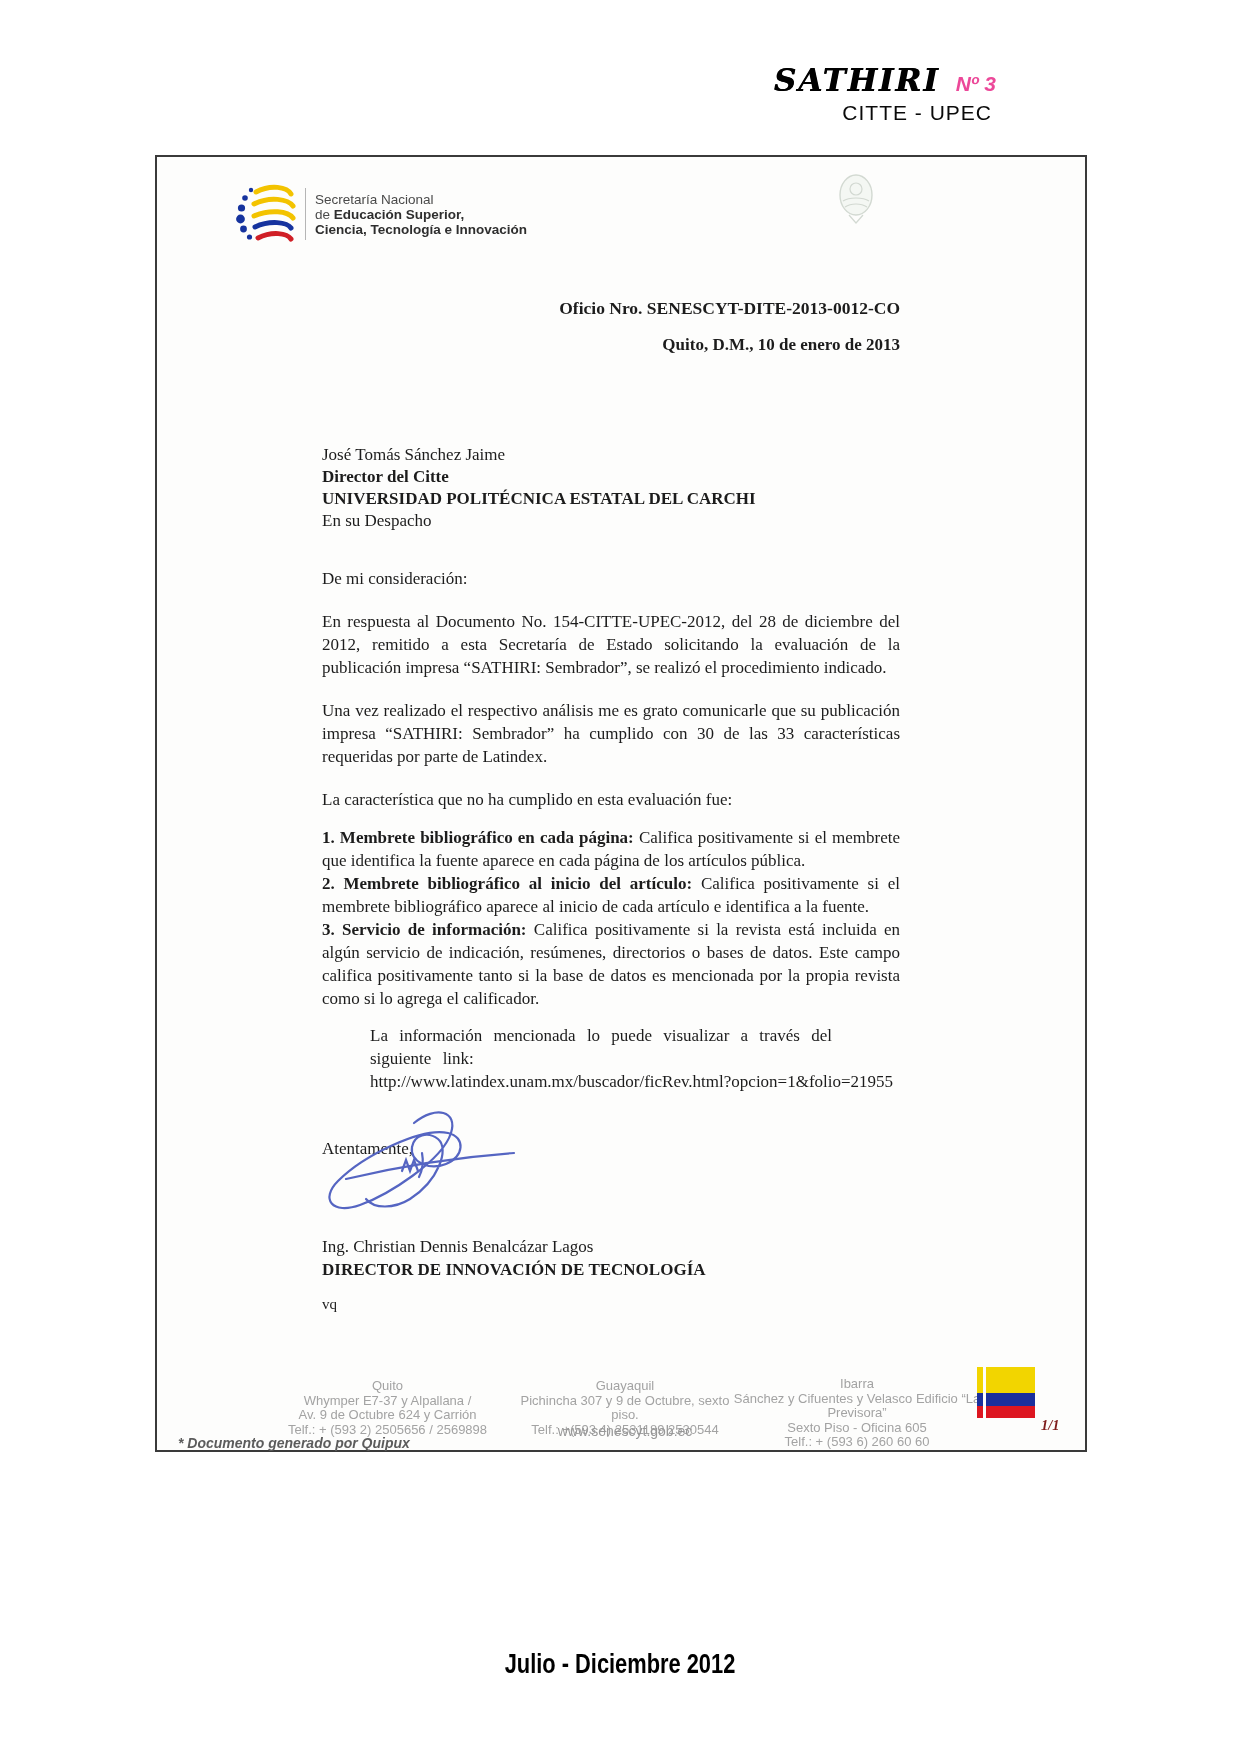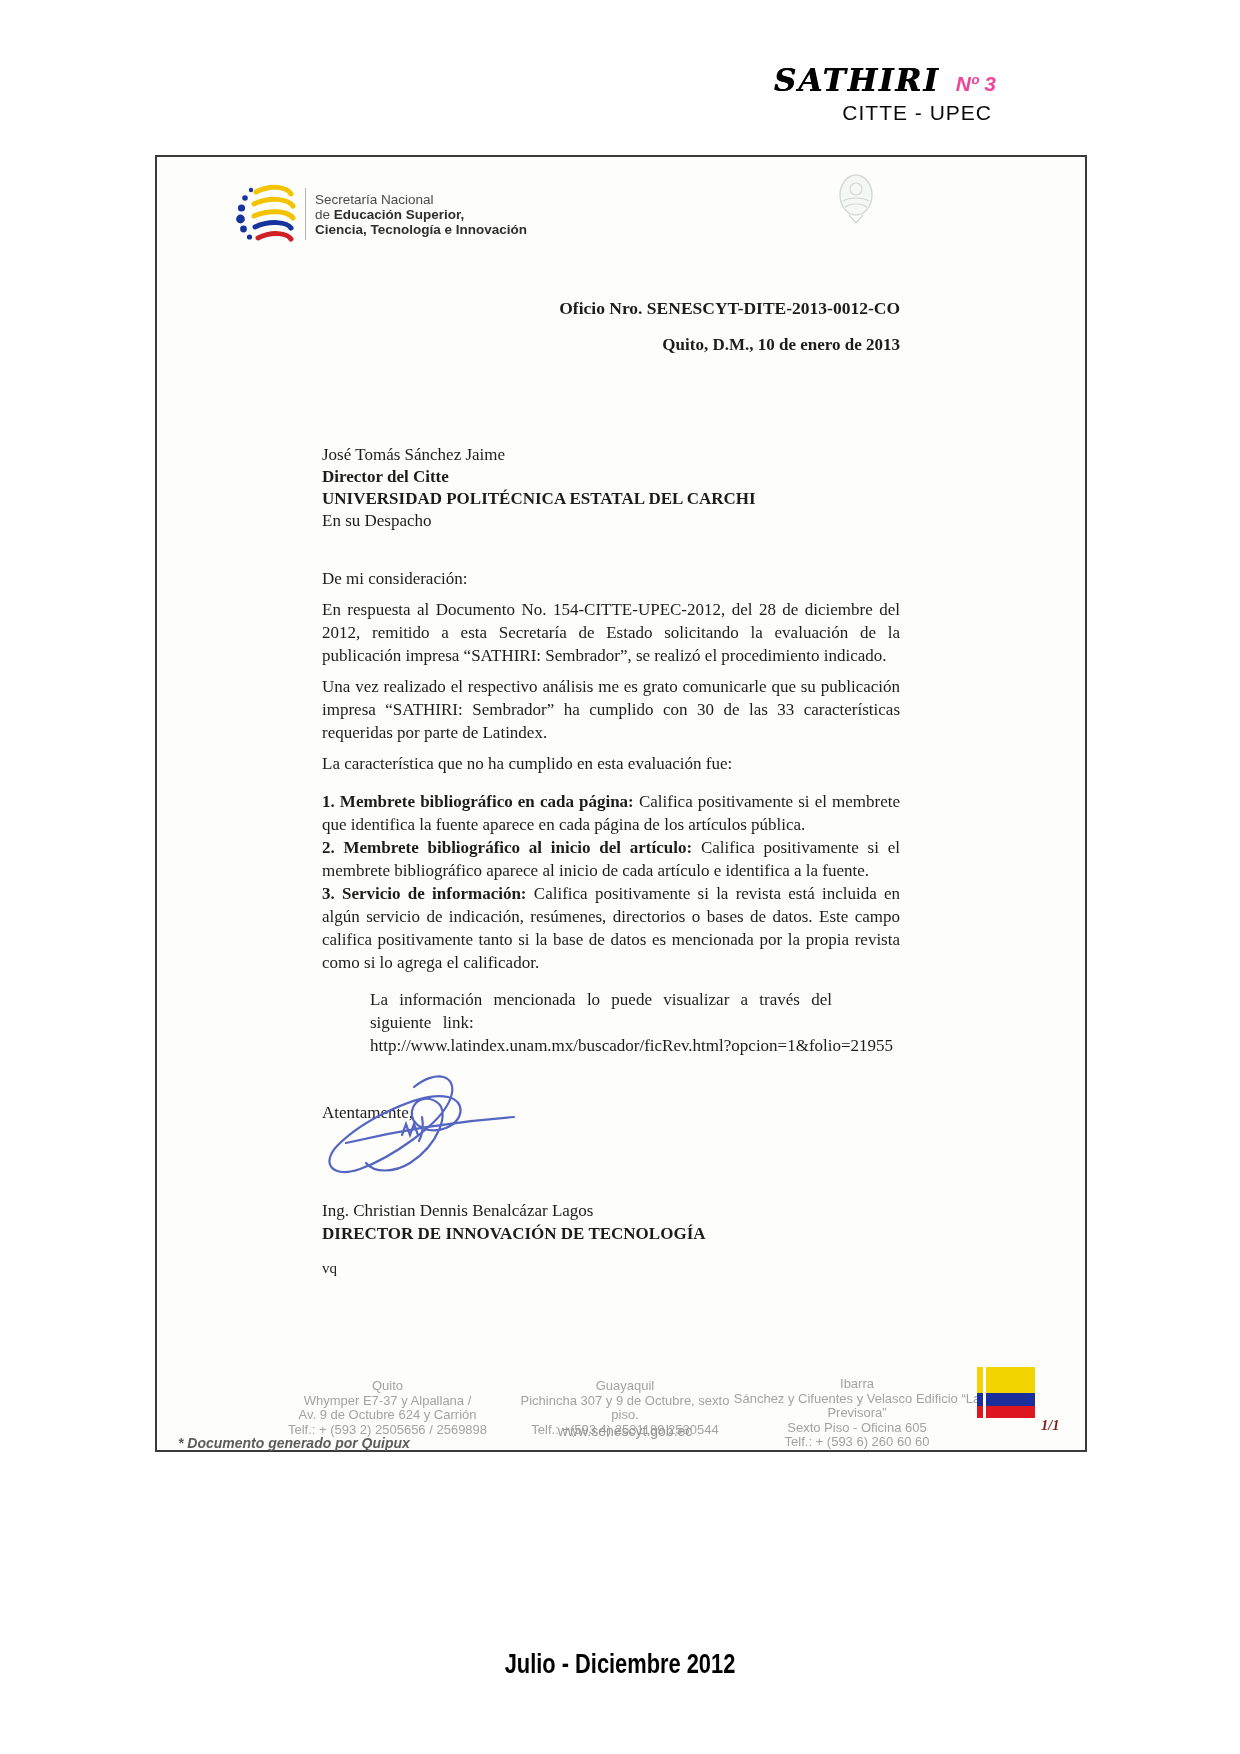--- a/index.html
+++ b/index.html
@@ -36,7 +36,7 @@
   .letter-date { text-align:right; font-weight:bold; margin-top:13px; }
   .recipient { margin-top:88px; line-height:22px; }
   .greeting { margin-top:35px; }
-  .para { margin-top:8px; text-align:justify; }
+  .para { margin-top:20px; text-align:justify; }
   .items { margin-top:15px; }
   .items p { text-align:justify; }
   .link-block { margin-top:14px;margin-left:48px; }

